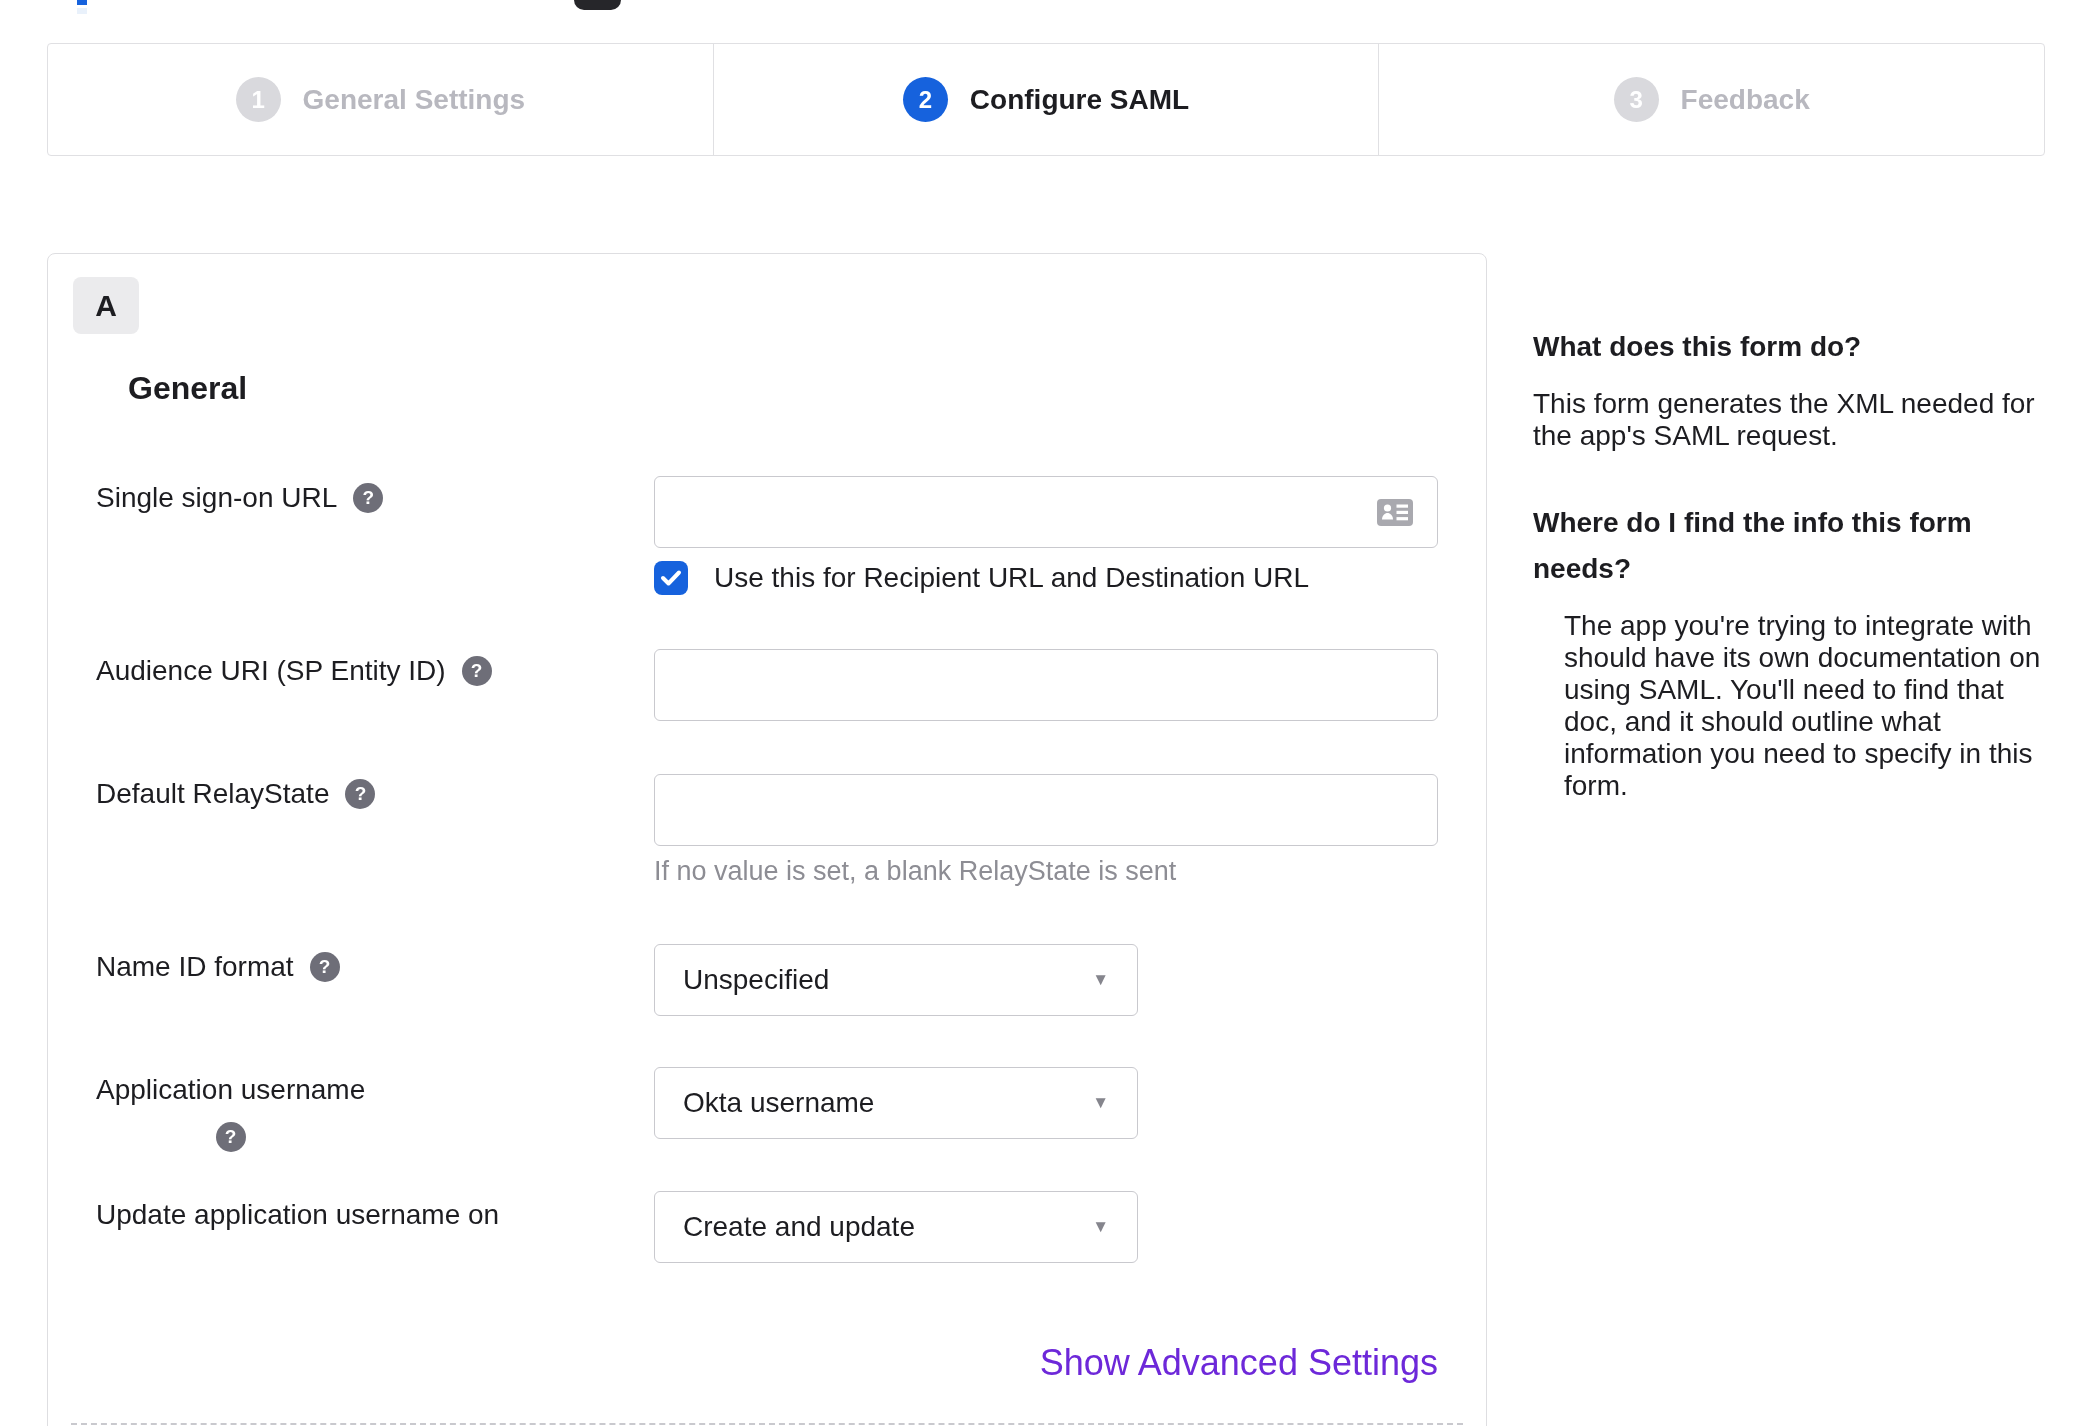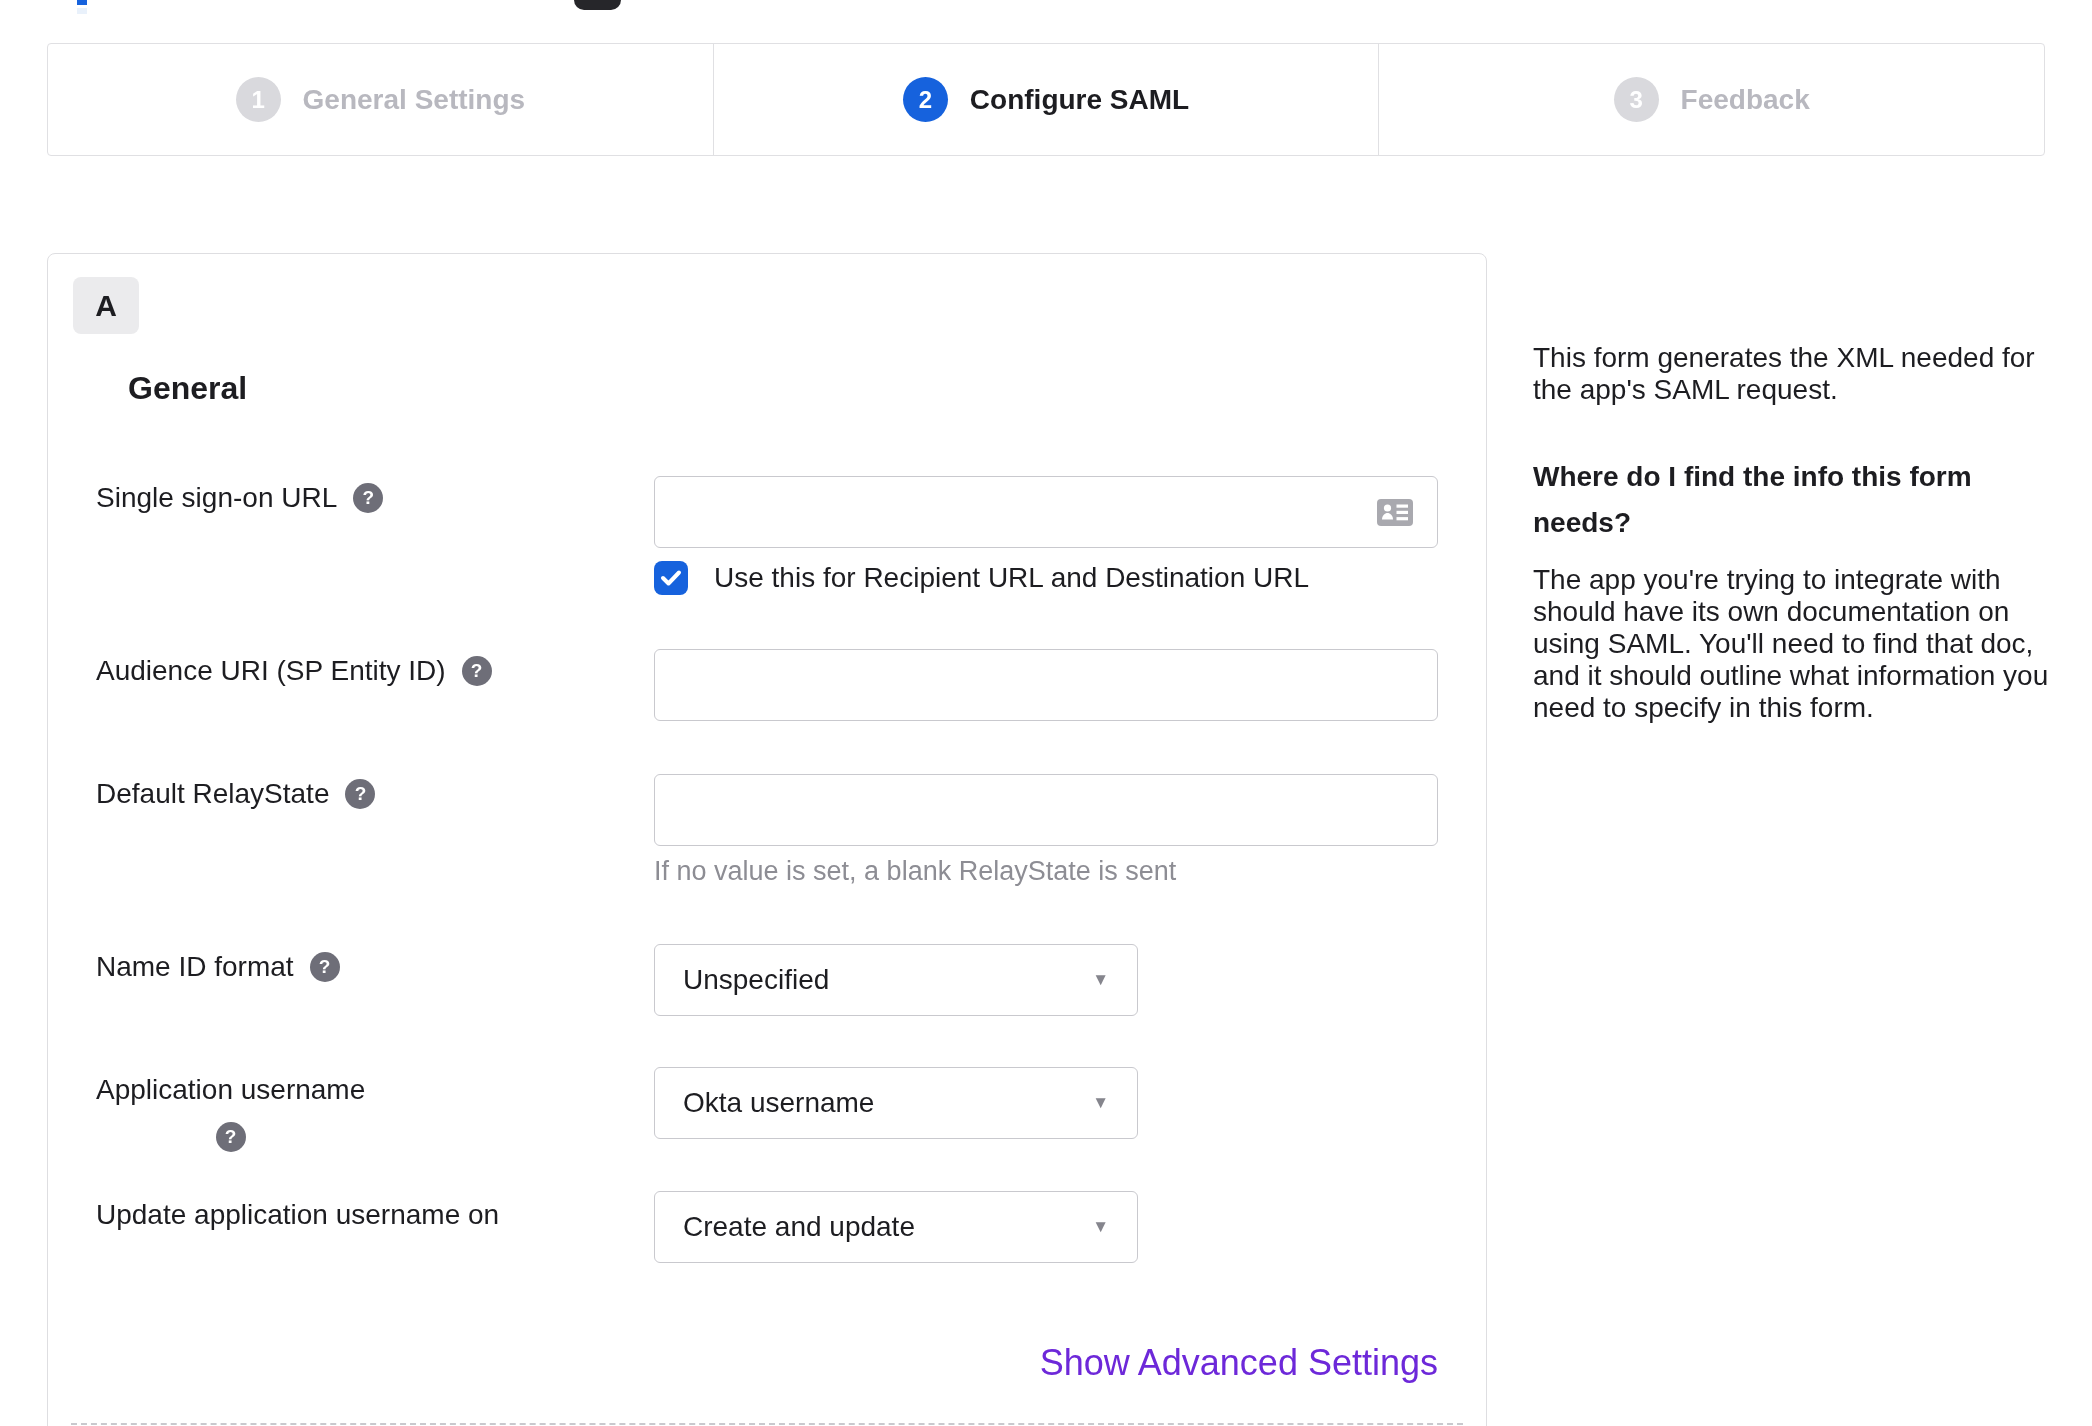--- a/index.html
+++ b/index.html
@@ -212,6 +212,7 @@
 </div>
 
 <div class="sidebar">
+  <h3>What does this form do?</h3>
   <p>This form generates the XML needed for the app's SAML request.</p>
   <h3>Where do I find the info this form needs?</h3>
   <p>The app you're trying to integrate with should have its own documentation on using SAML. You'll need to find that doc, and it should outline what information you need to specify in this form.</p>

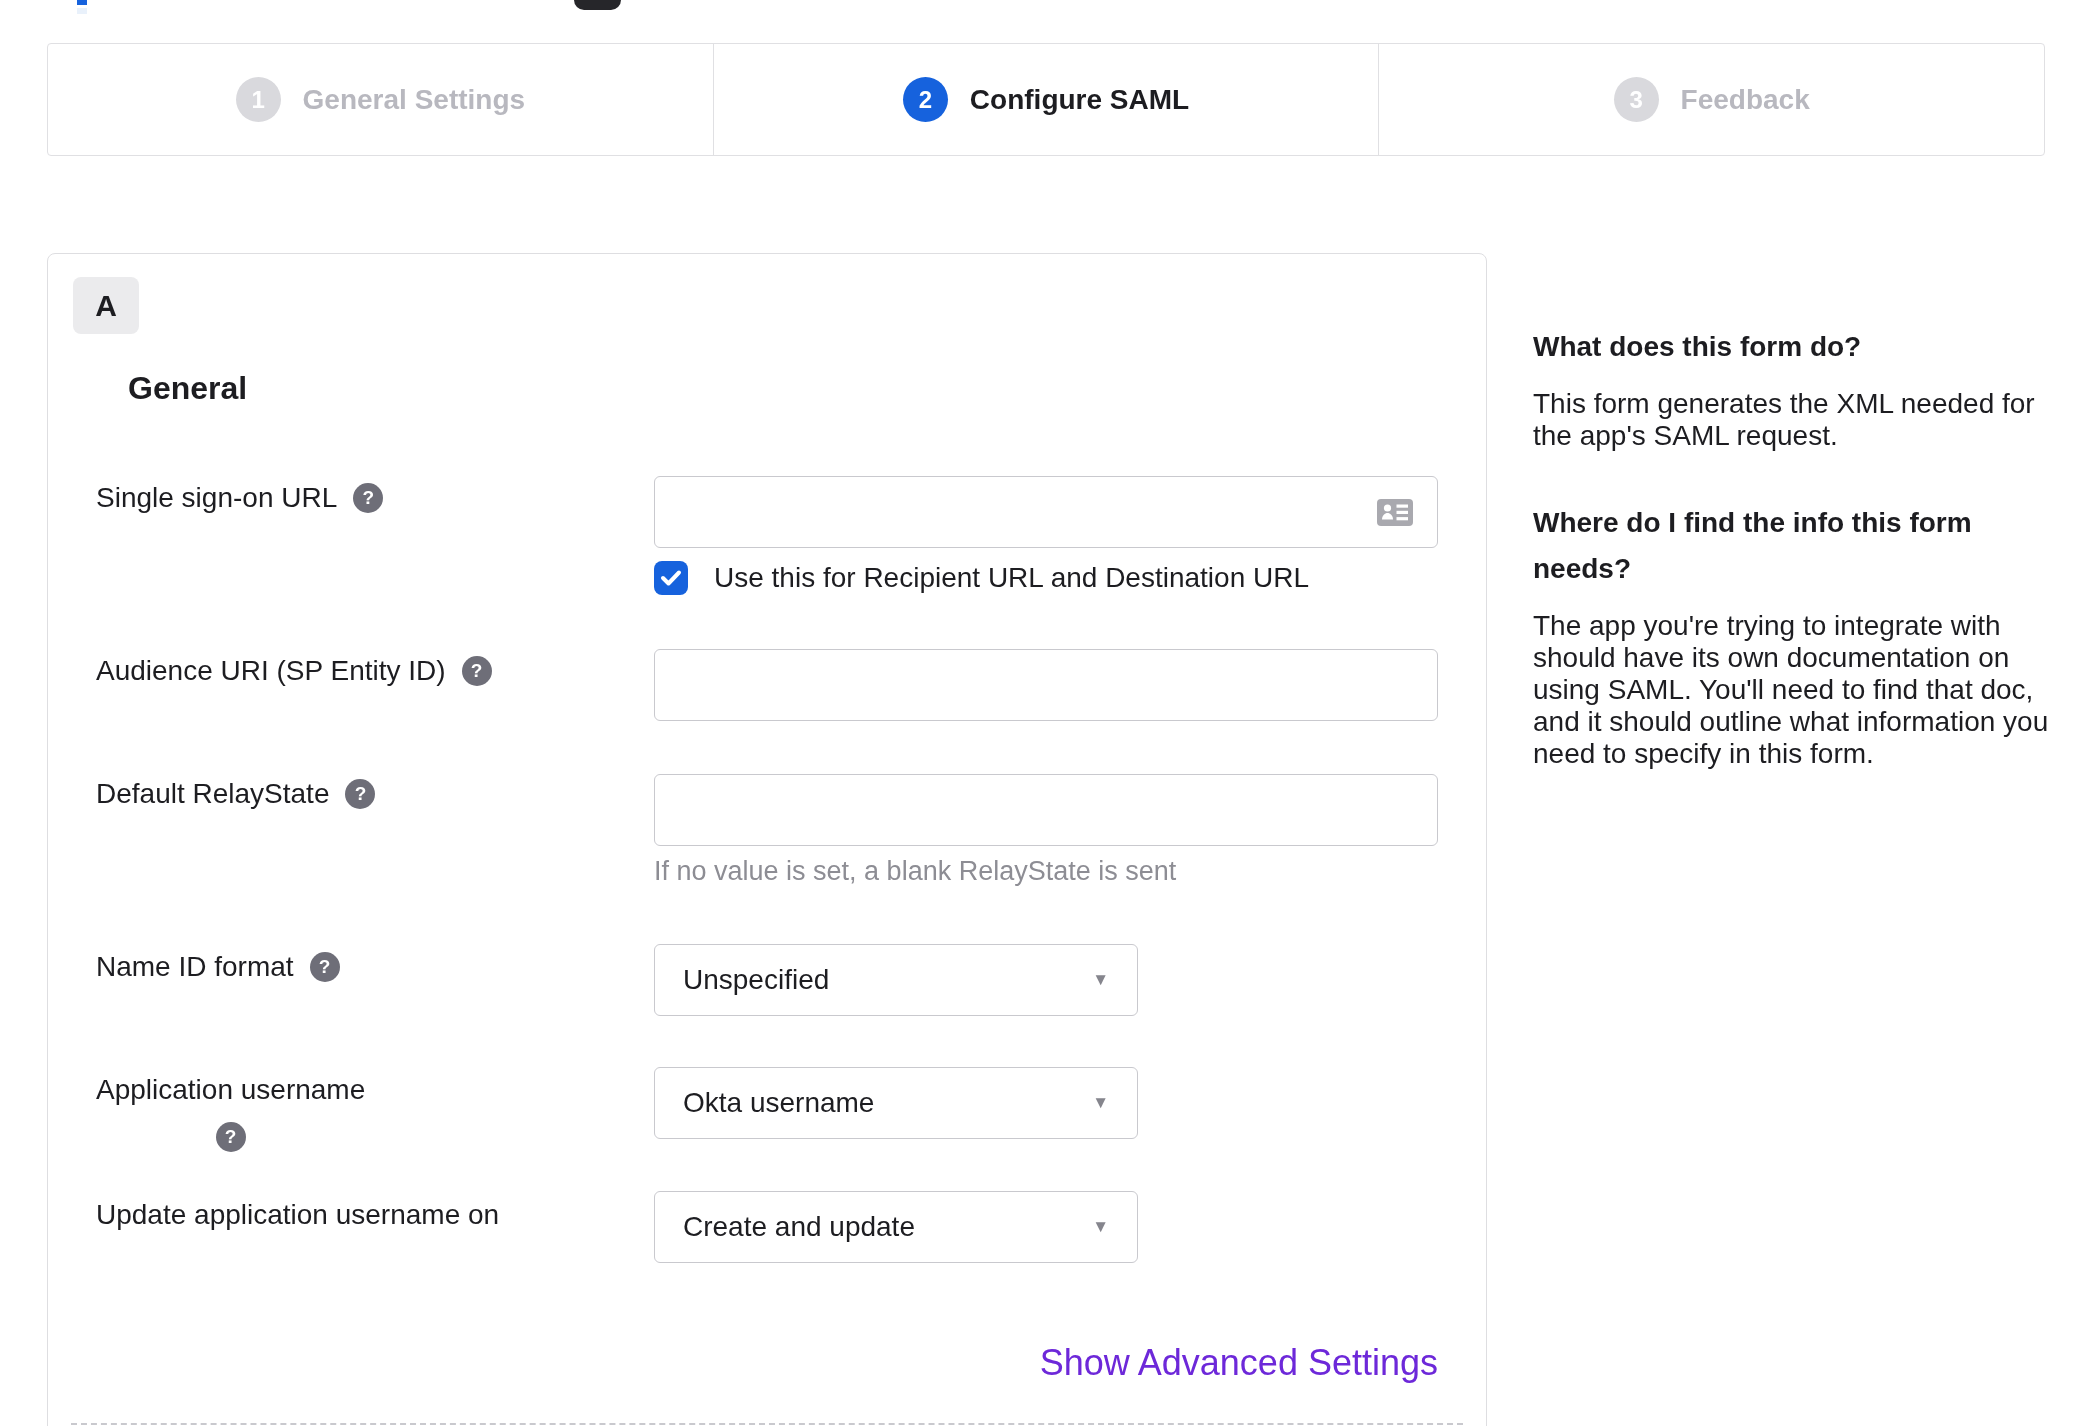--- a/index.html
+++ b/index.html
@@ -119,7 +119,7 @@
   .sidebar { position: absolute; left: 1533px; top: 324px; width: 520px; }
   .sidebar h3 { margin: 0; font-size: 28px; font-weight: bold; line-height: 46px; }
   .sidebar p  { margin: 18px 0 48px 0; font-size: 28px; line-height: 32px; }
-  .sidebar p:last-child { margin-bottom: 0; }
+  .sidebar p:last-child { margin-bottom: 0; margin-left: 31px; }
 </style>
 </head>
 <body>

